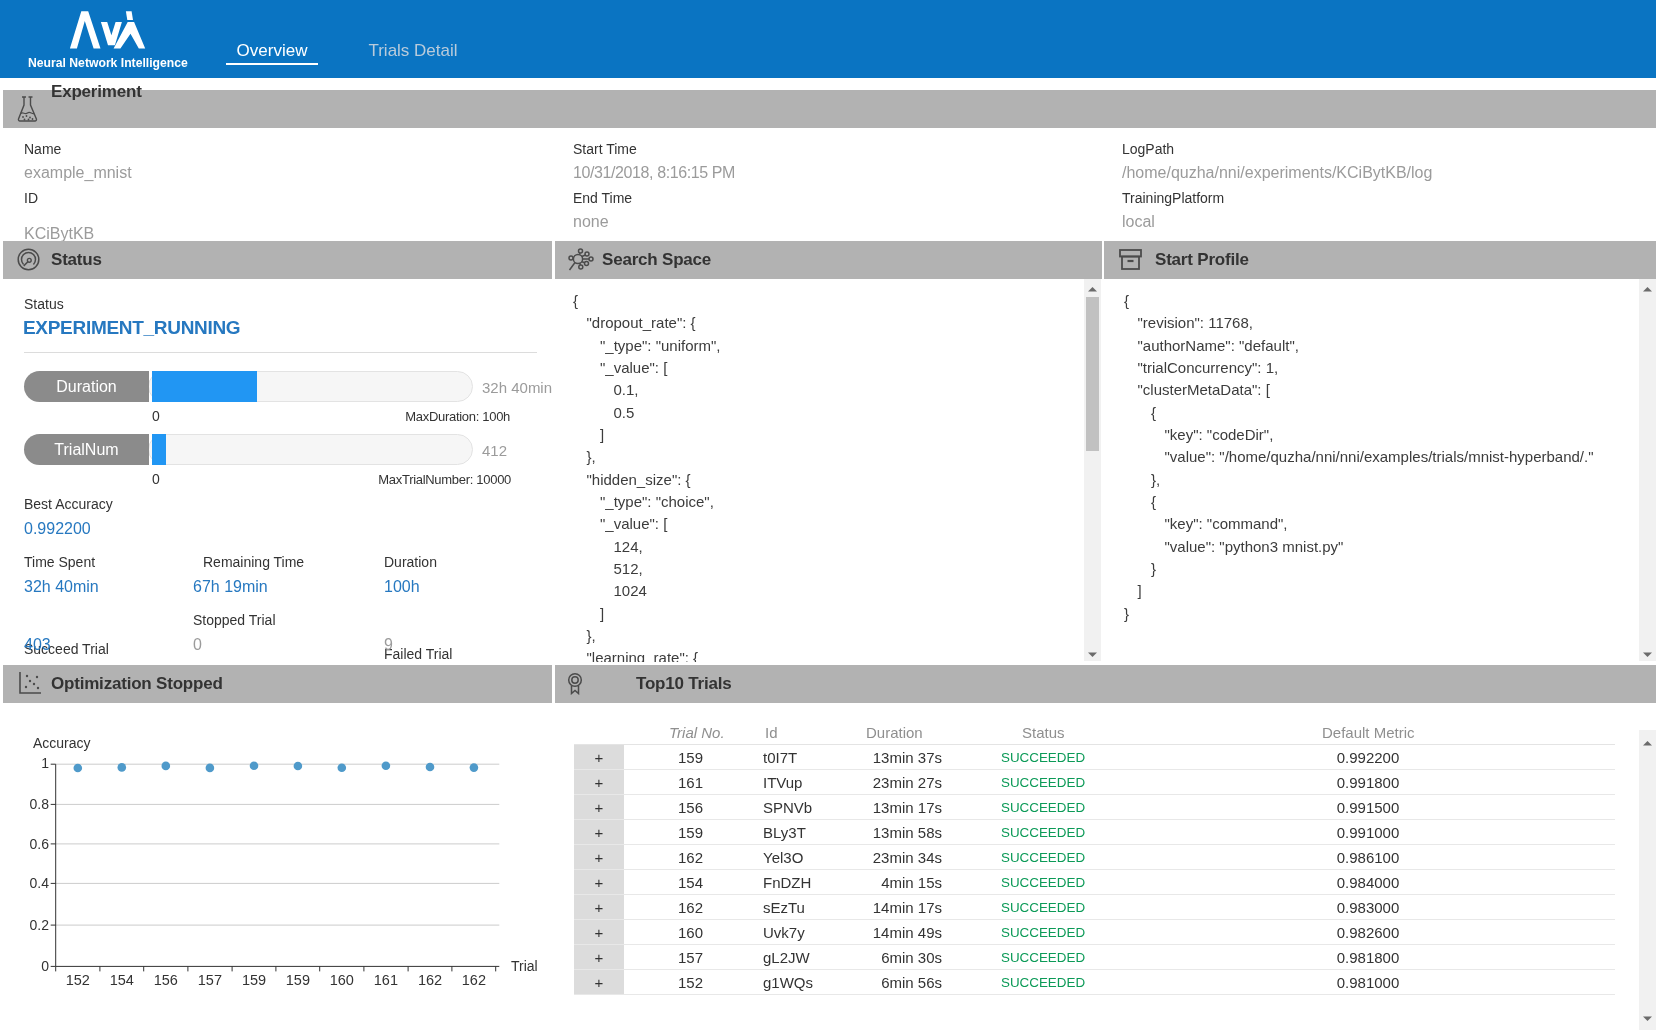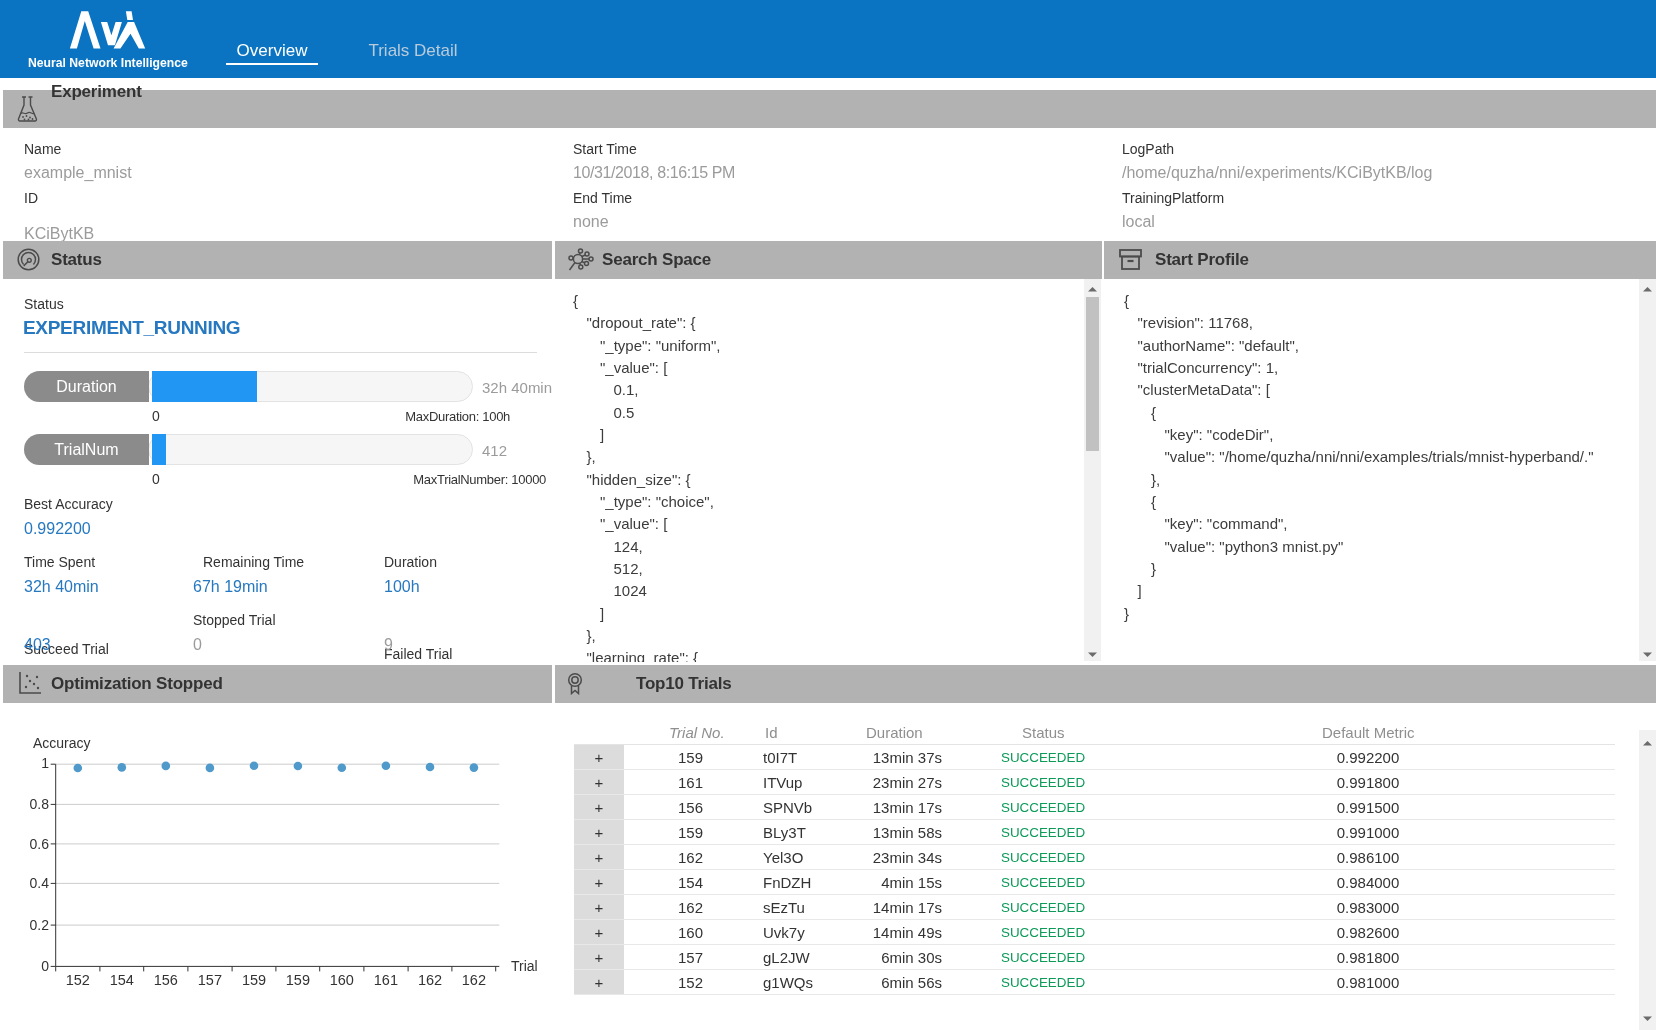--- a/index.html
+++ b/index.html
@@ -105,7 +105,7 @@
 <div class="abs" style="left:24px;top:441px;width:125px;text-align:center;font-size:16px;color:#fff;">TrialNum</div>
 <div class="abs" style="left:482px;top:442px;font-size:15px;color:#9b9b9b;">412</div>
 <div class="abs lbl" style="left:152px;top:471px;">0</div>
-<div class="abs" style="right:1110px;top:472px;font-size:13px;color:#333;letter-spacing:-0.3px;">MaxTrialNumber: 10000</div>
+<div class="abs" style="right:1145px;top:472px;font-size:13px;color:#333;letter-spacing:-0.3px;">MaxTrialNumber: 10000</div>
 
 <div class="abs lbl" style="left:24px;top:496px;">Best Accuracy</div>
 <div class="abs bluev" style="left:24px;top:520px;">0.992200</div>

